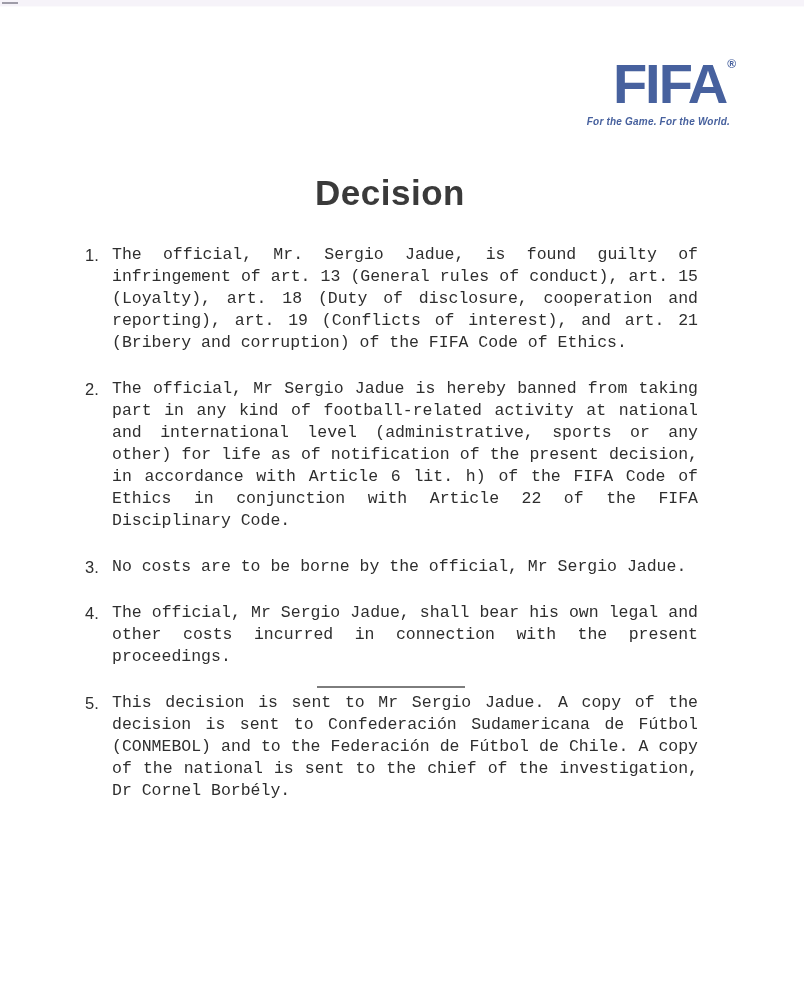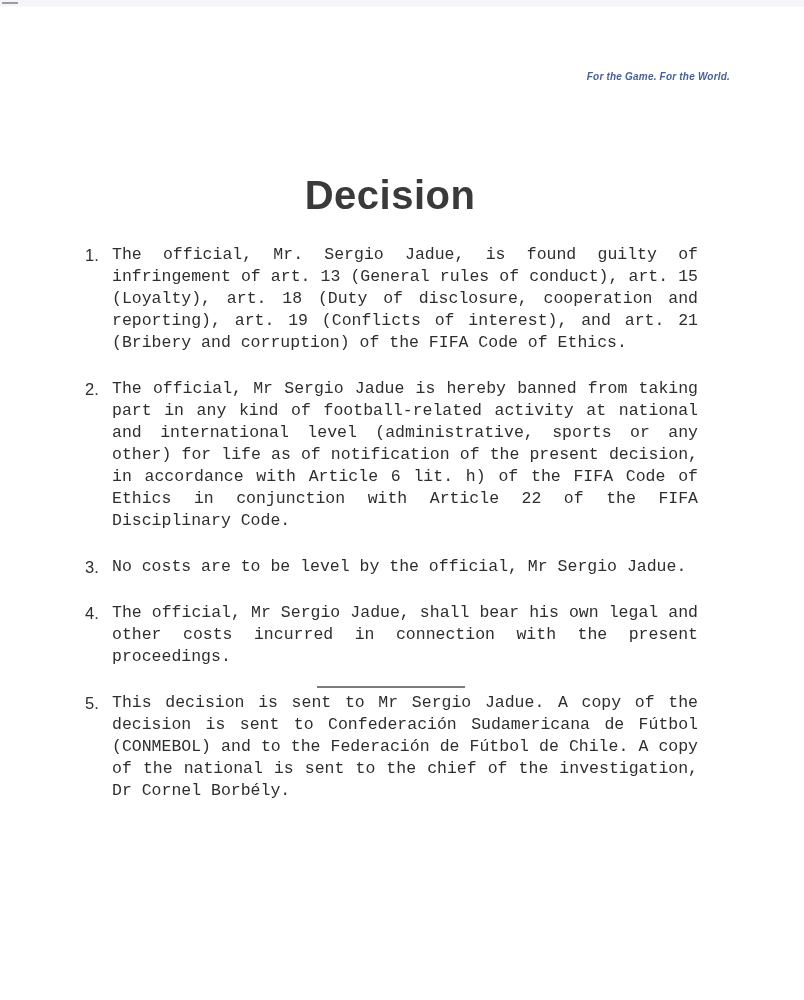--- a/index.html
+++ b/index.html
@@ -116,6 +116,9 @@
 <div class="scan-mark"></div>
 
 <div class="logo-block">
+  <div class="logo-row">
+    <span class="logo-text">FIFA</span><span class="reg-mark">®</span>
+  </div>
   <div class="tagline">For the Game. For the World.</div>
 </div>
 

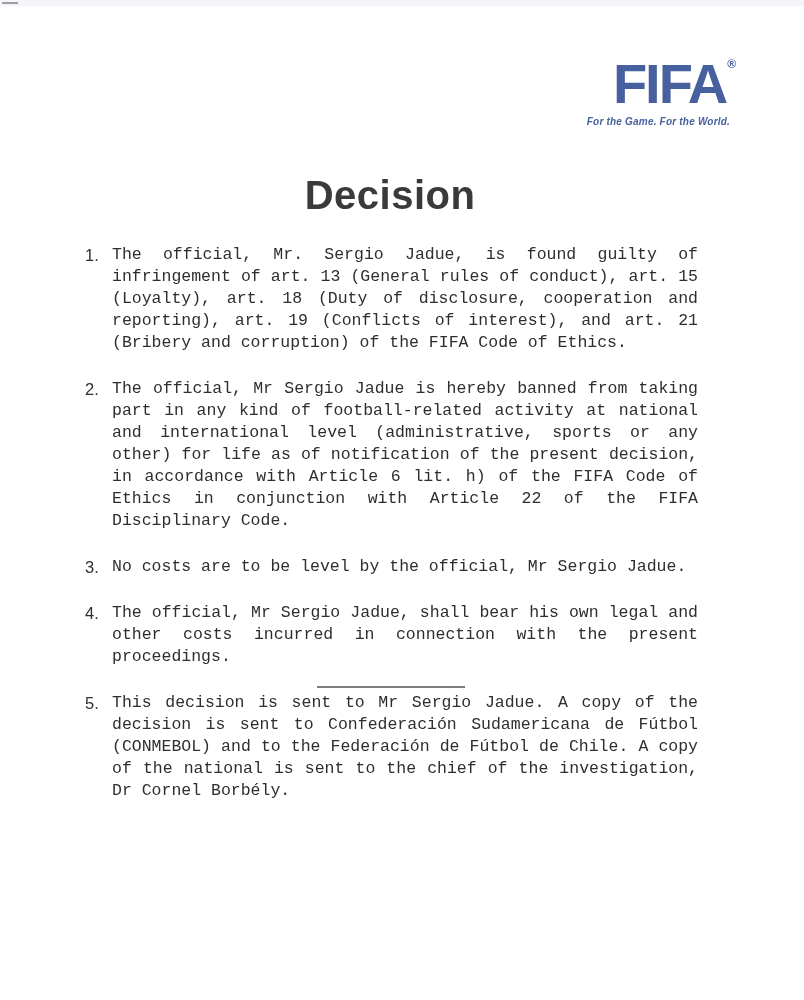--- a/index.html
+++ b/index.html
@@ -73,7 +73,7 @@
     left: 0;
     width: 780px;
     text-align: center;
-    font-size: 40px;
+    font-size: 35px;
     font-weight: 800;
     letter-spacing: 0.5px;
     color: #3a3a3a;

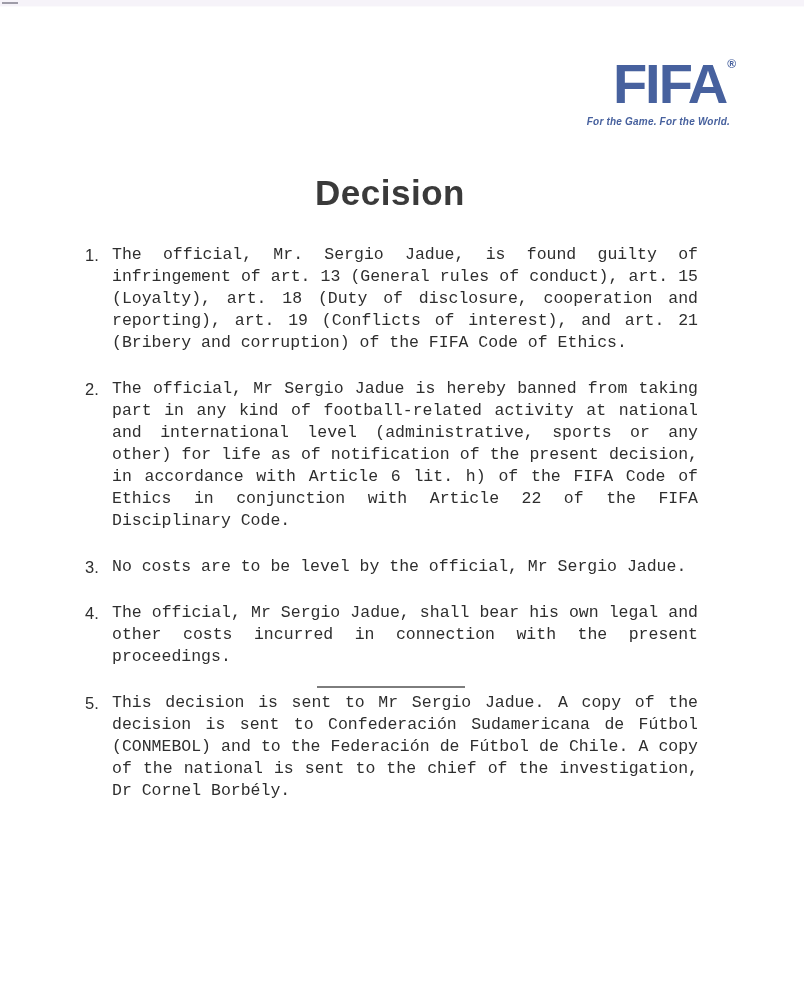--- a/index.html
+++ b/index.html
@@ -135,7 +135,7 @@
   </div>
   <div class="decision-item">
     <span class="item-number">3.</span>
-    <span class="item-text">No costs are to be level by the official, Mr Sergio Jadue.</span>
+    <span class="item-text">No costs are to be borne by the official, Mr Sergio Jadue.</span>
   </div>
   <div class="decision-item">
     <span class="item-number">4.</span>

